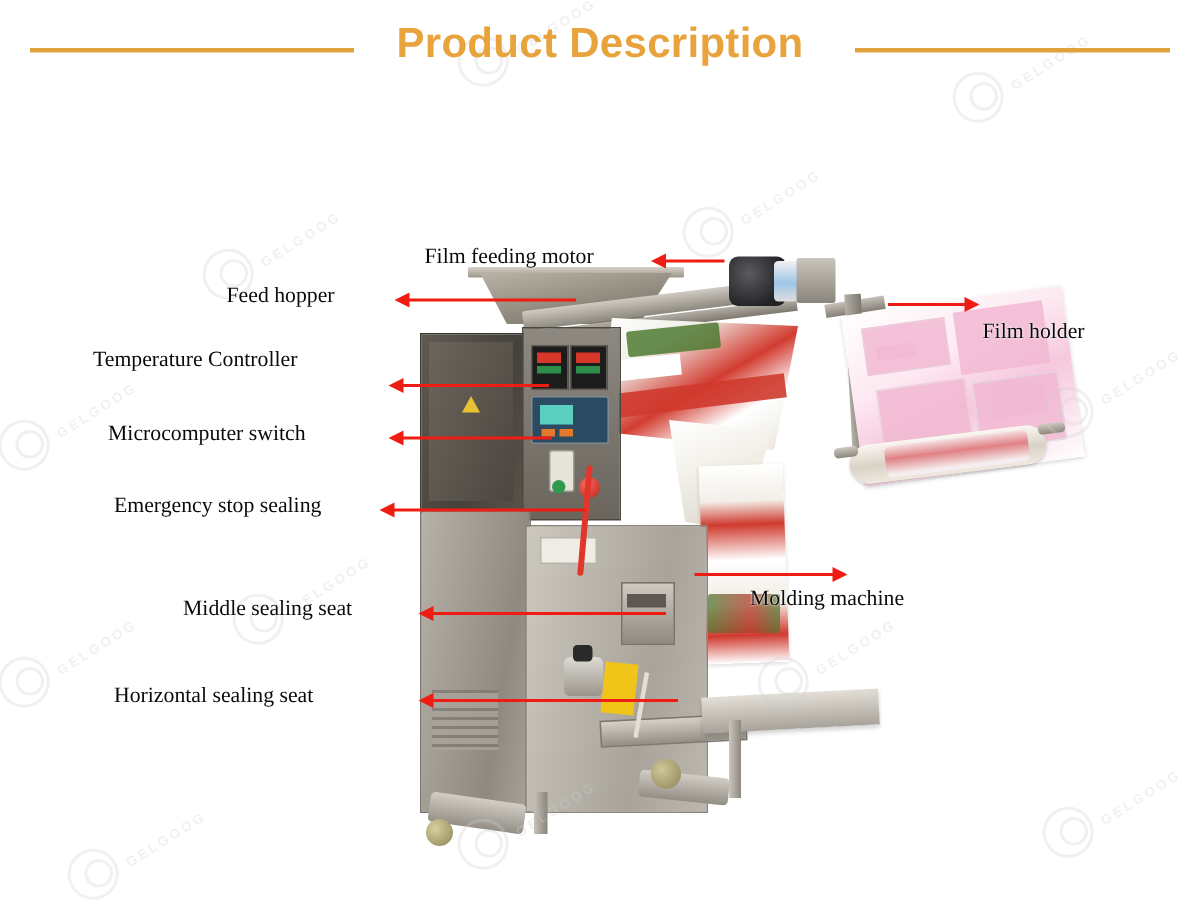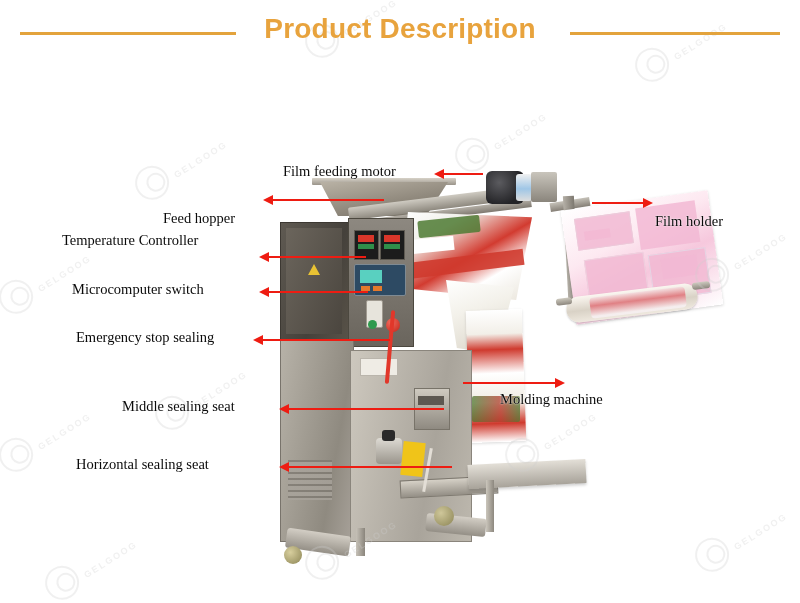--- a/index.html
+++ b/index.html
@@ -341,7 +341,7 @@
     <div class="lbl" style="left:283px;top:163px;">Film feeding motor</div>
     <div class="arrow to-left" style="left:443px;top:173px;width:40px;"></div>
 
-    <div class="lbl" style="left:163px;top:189px;margin-top:21px;">Feed hopper</div>
+    <div class="lbl" style="left:151px;top:189px;">Feed hopper</div>
     <div class="arrow to-left" style="left:272px;top:199px;width:112px;"></div>
 
     <div class="lbl" style="left:655px;top:193px;margin-top:20px;">Film holder</div>

